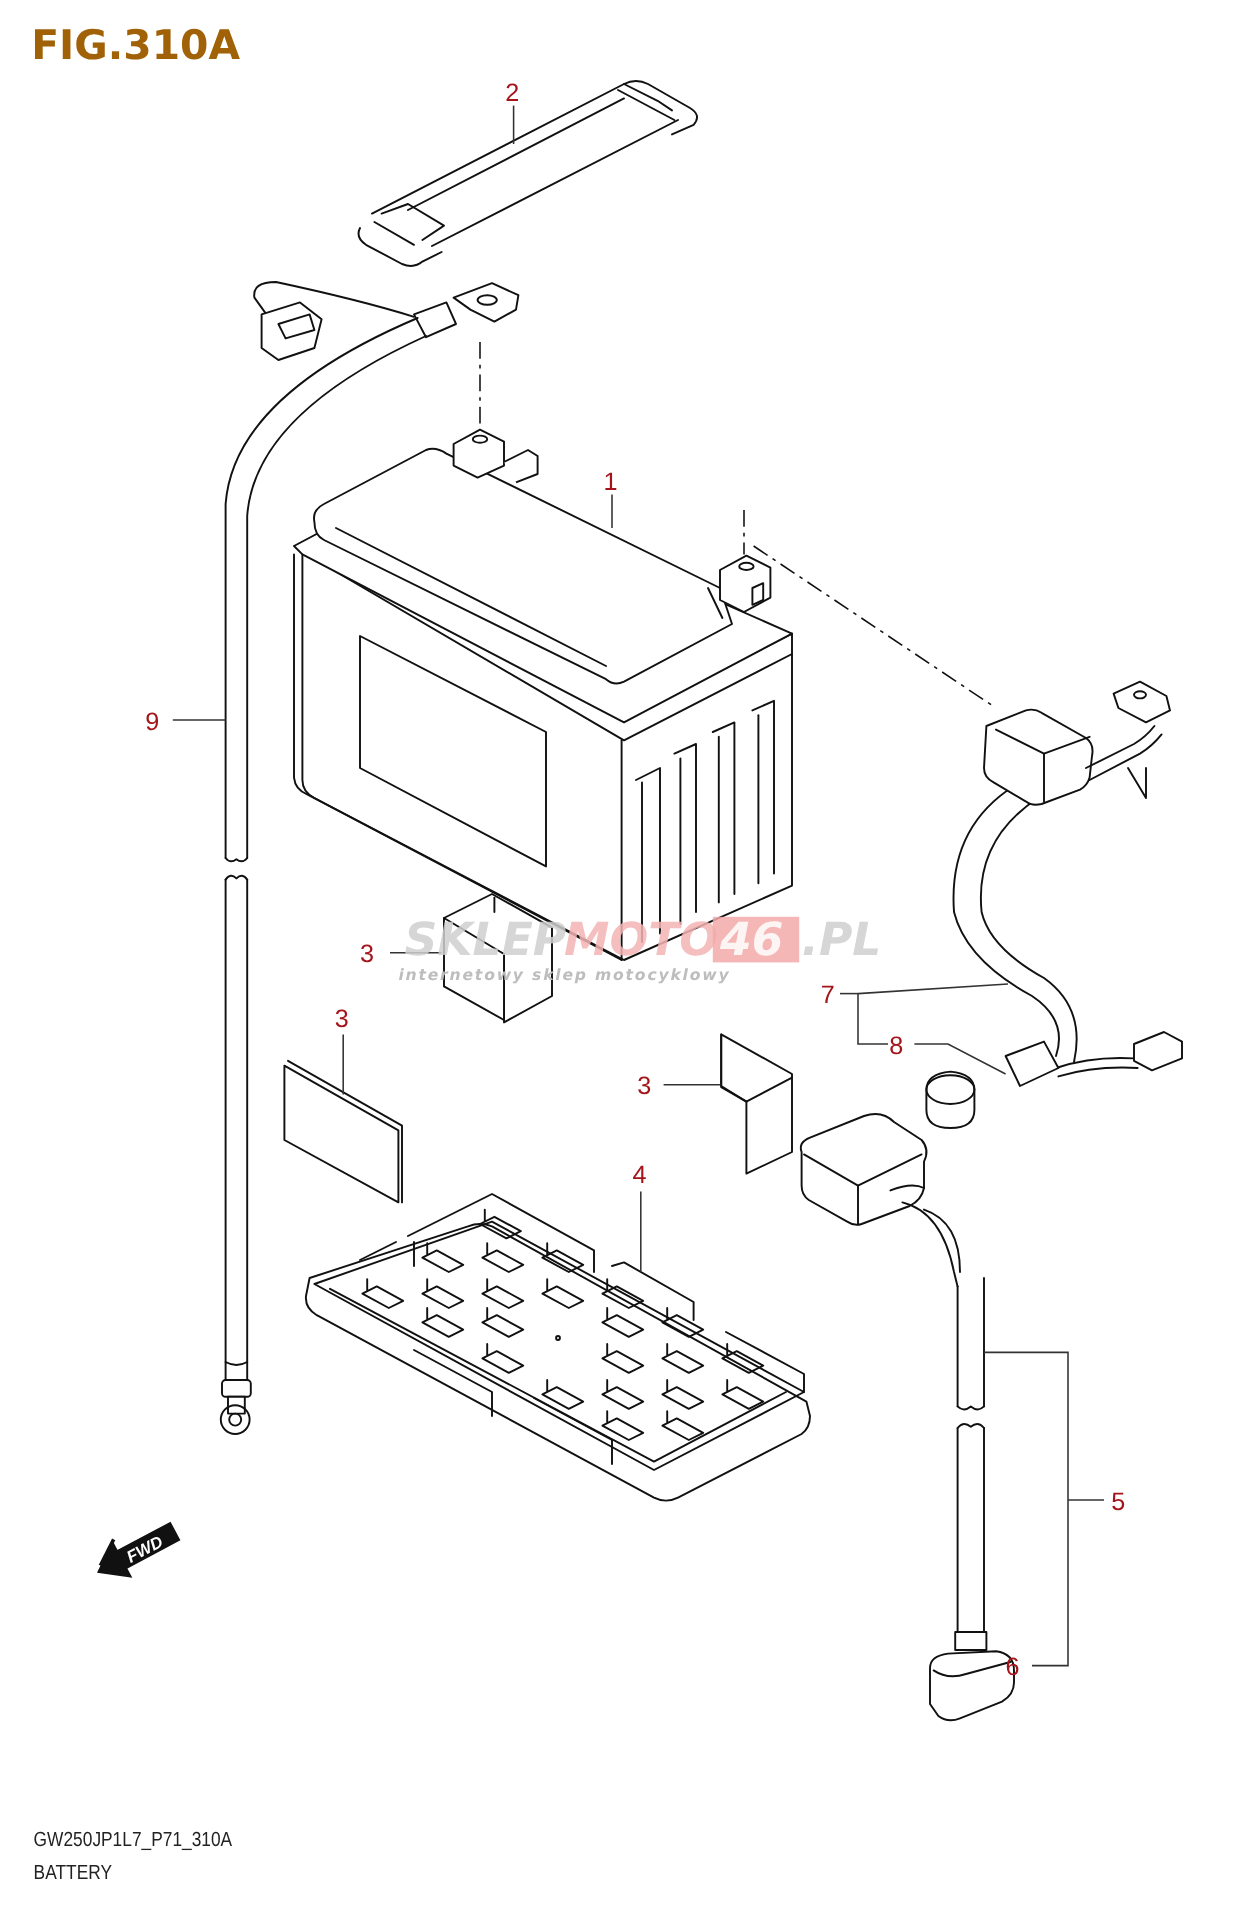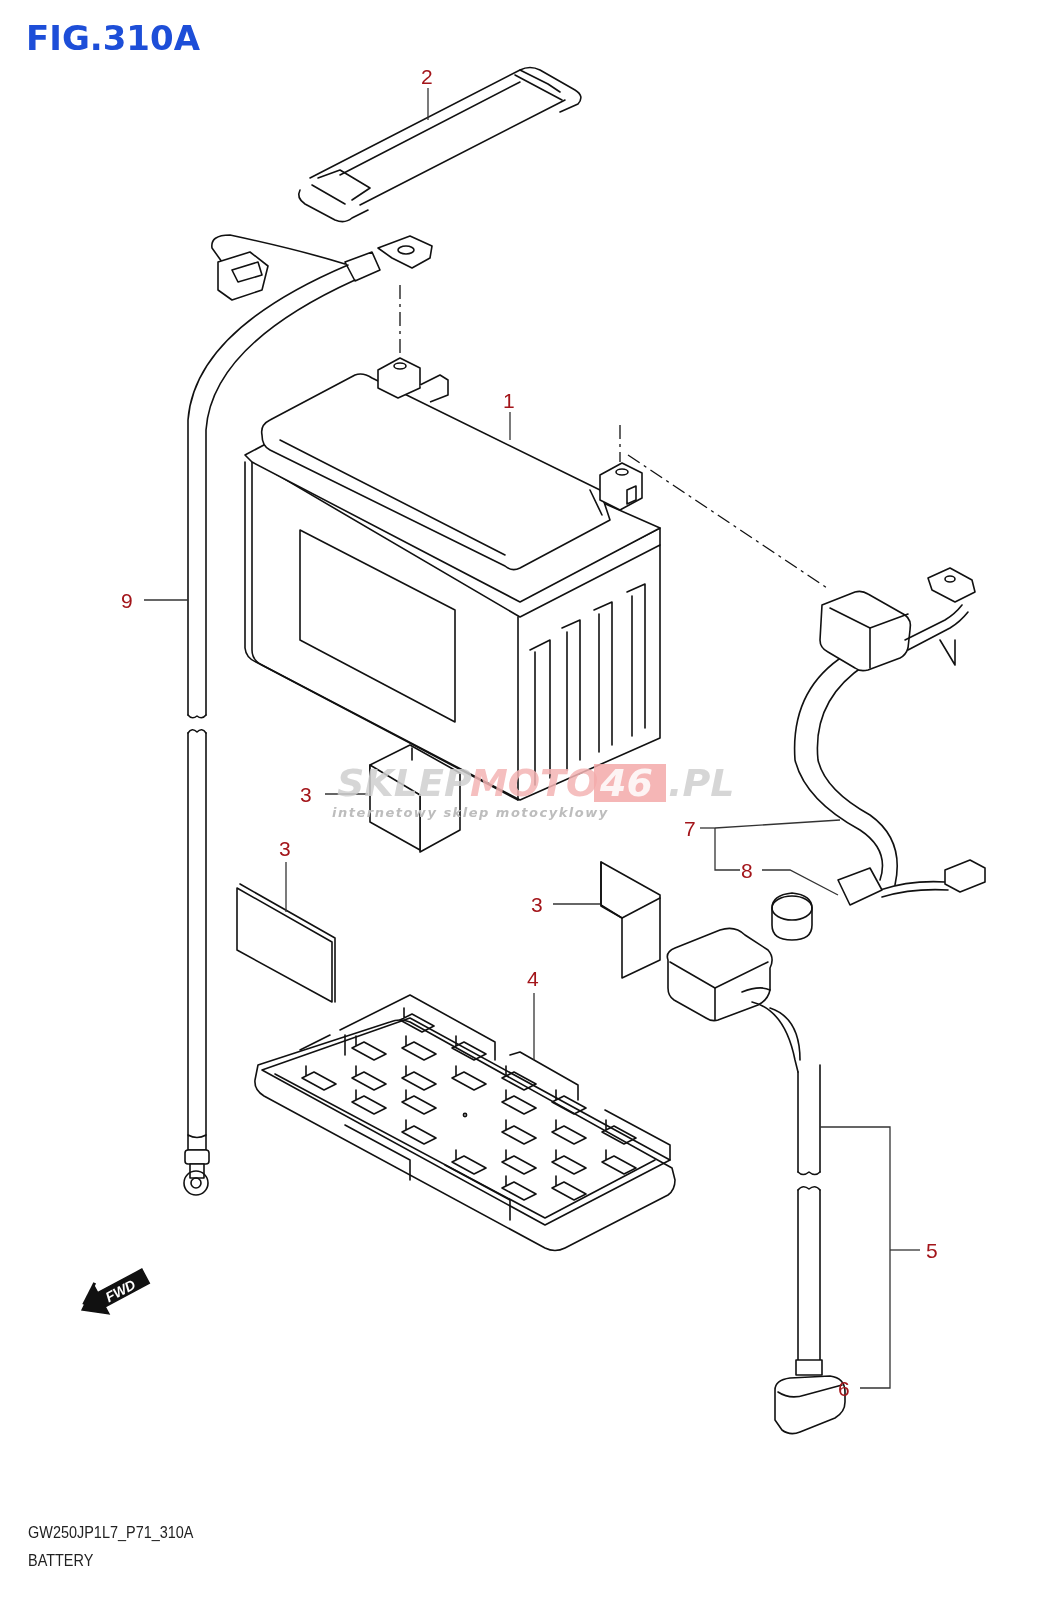--- a/index.html
+++ b/index.html
@@ -4,7 +4,7 @@
 <style>
   html,body{margin:0;padding:0;background:#fff;}
   body{width:1040px;height:1600px;position:relative;overflow:hidden;font-family:"DejaVu Sans",sans-serif;}
-  .fig-title{position:absolute;left:26px;top:18px;font-family:"DejaVu Sans",sans-serif;font-weight:bold;font-size:34px;color:#1d4ed8;letter-spacing:0px;}
+  .fig-title{position:absolute;left:26px;top:18px;font-family:"DejaVu Sans",sans-serif;font-weight:bold;font-size:34px;color:#a16207;letter-spacing:0px;}
   .footer-code{position:absolute;left:28px;top:1523px;font-family:"Liberation Sans",sans-serif;font-size:17px;color:#222;transform:scaleX(0.85);transform-origin:left;}
   .footer-name{position:absolute;left:28px;top:1551px;font-family:"Liberation Sans",sans-serif;font-size:17px;color:#222;transform:scaleX(0.85);transform-origin:left;}
   svg.diagram{position:absolute;left:0;top:0;}

